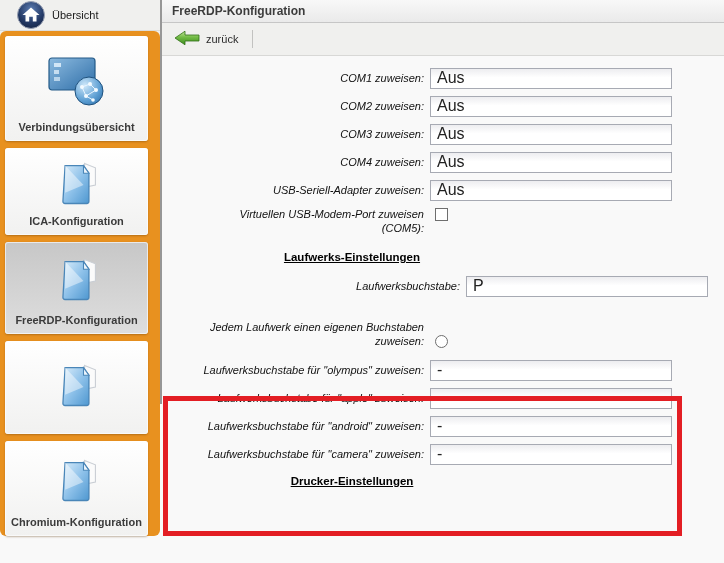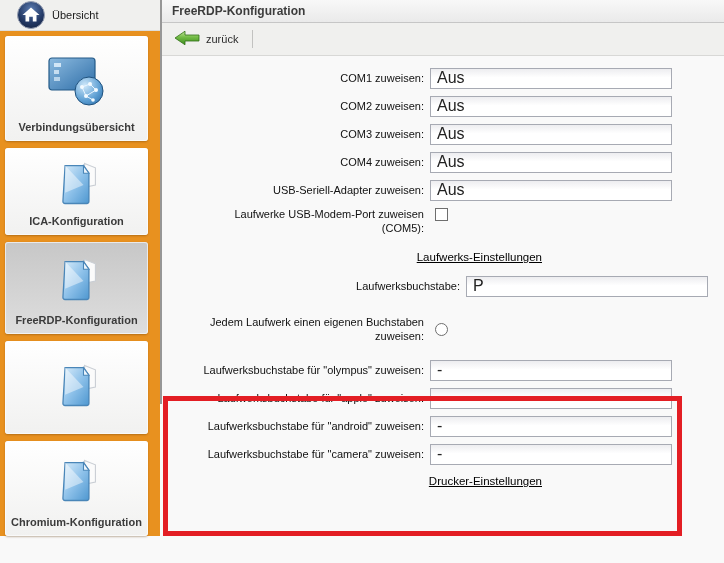--- a/index.html
+++ b/index.html
@@ -47,7 +47,7 @@
   .content { flex:1; padding-top:8px; position:relative; }
 
   .frow { display:flex; align-items:center; height:28px; }
-  .frow-label { width:262px; text-align:right; margin-right:6px; color:#111; }
+  .frow-label { width:262px; text-align:right; margin-right:6px; color:#111;font-style:italic; }
   .frow-label .ln { display:block; line-height:14px; }
   .frow-ctrl { display:flex; align-items:center; }
   .txt-input { width:242px; height:21px; border:1px solid #a7aab3;

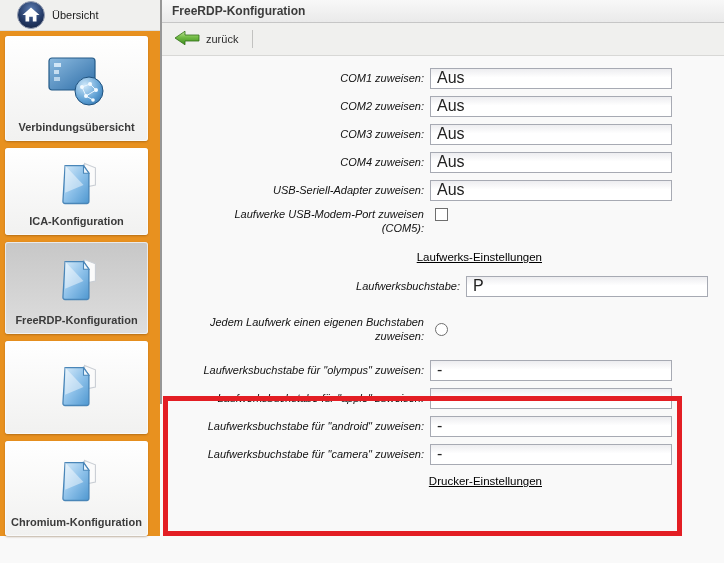--- a/index.html
+++ b/index.html
@@ -20,7 +20,7 @@
   .home-btn { width:30px; height:30px; display:inline-block; }
   .overview-label { font-size:11px; color:#1a1a1a; }
 
-  .tiles { flex:1; padding:5px 12px 0 5px; display:flex; flex-direction:column; gap:7px; }
+  .tiles { flex:1; padding:5px 12px 0 5px; display:flex; flex-direction:column; gap:7px;border-radius:6px; }
   .tile { border-radius:3px; background:linear-gradient(#ffffff,#f1f1f0);
           box-shadow:0 1px 2px rgba(90,50,0,.35), inset 0 0 0 1px rgba(255,255,255,.6);
           display:flex; flex-direction:column; align-items:center; justify-content:flex-end;

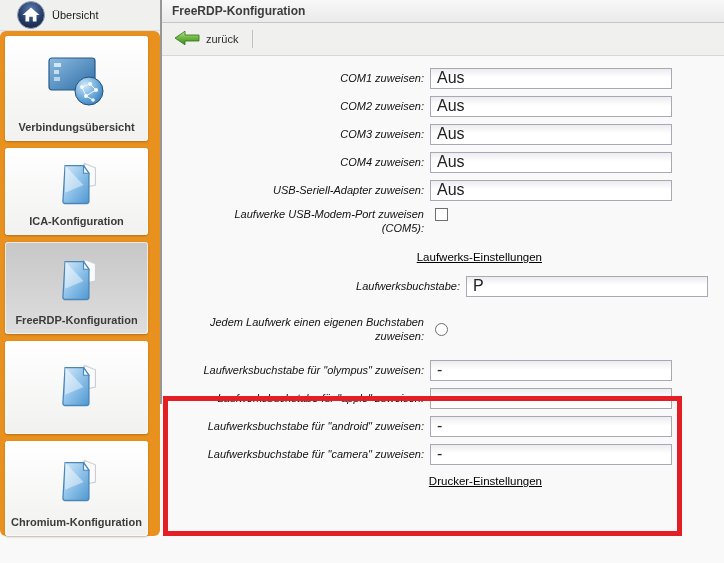--- a/index.html
+++ b/index.html
@@ -279,7 +279,7 @@
 
       <div class="frow row-tall">
         <div class="frow-label">
-          <span class="ln">Laufwerke USB-Modem-Port zuweisen</span>
+          <span class="ln">Virtuellen USB-Modem-Port zuweisen</span>
           <span class="ln">(COM5):</span>
         </div>
         <div class="frow-ctrl">

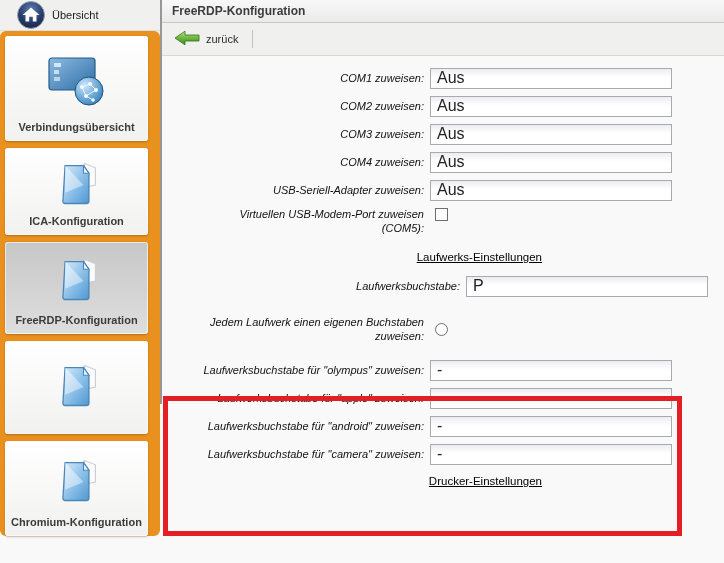--- a/index.html
+++ b/index.html
@@ -68,7 +68,7 @@
            bottom:3px; border-radius:50%; background:#2d2d2d; }
 
   .heading-row { height:26px; display:flex; align-items:center; }
-  .section-heading { width:380px; text-align:right; font-weight:normal; font-size:11.5px;
+  .section-heading { width:380px; text-align:center; font-weight:bold; font-size:11.5px;
                      color:#000; text-decoration:underline; }
   .special-section { padding-top:8px; }
   .special-section .heading-row { height:22px; }

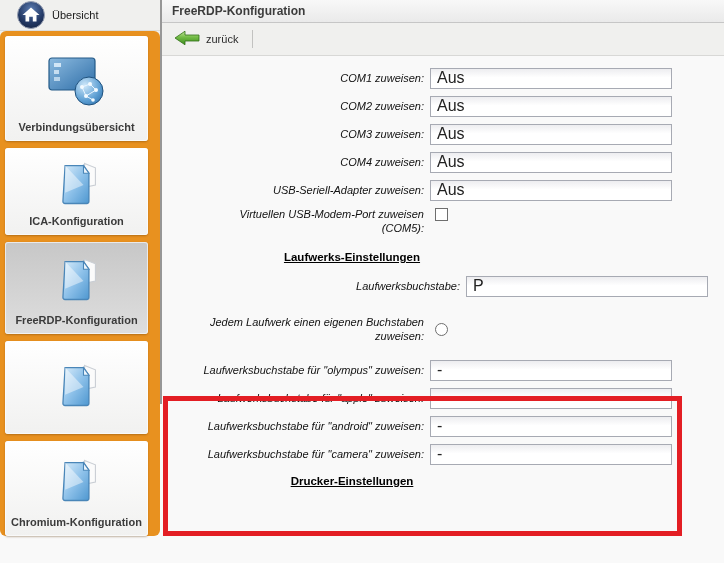--- a/index.html
+++ b/index.html
@@ -57,7 +57,7 @@
   .row-tall { height:40px; align-items:flex-start; padding-top:3px; }
   .row-radio1 { height:44px; align-items:flex-start; padding-top:12px; }
   .row-letter { height:32px;margin-left:36px; }
-  .row-radio2 { height:46px; align-items:center; padding-top:8px; }
+  .row-radio2 { height:46px; align-items:flex-end; padding-top:8px; }
 
   .checkbox { width:13px; height:13px; border:1px solid #6e6e6e; background:#fff;
               display:inline-block; margin-left:5px; margin-top:1px; cursor:pointer; }

